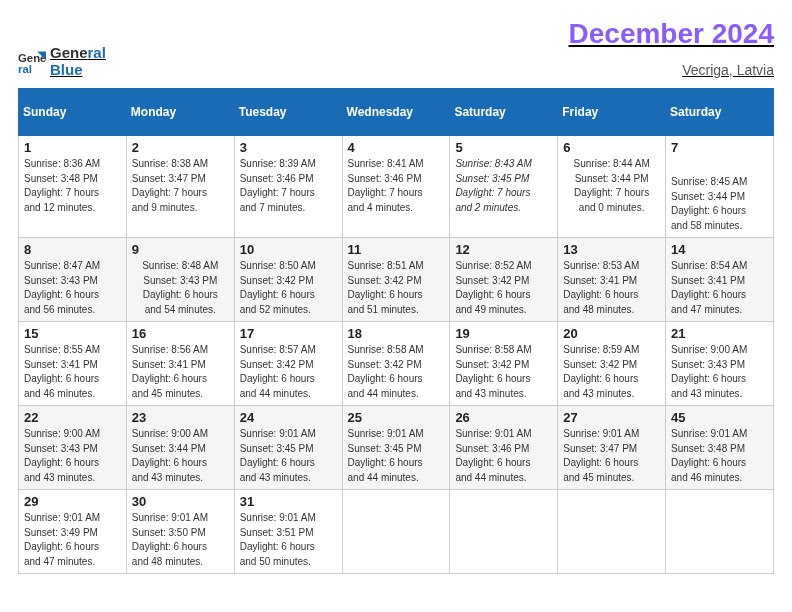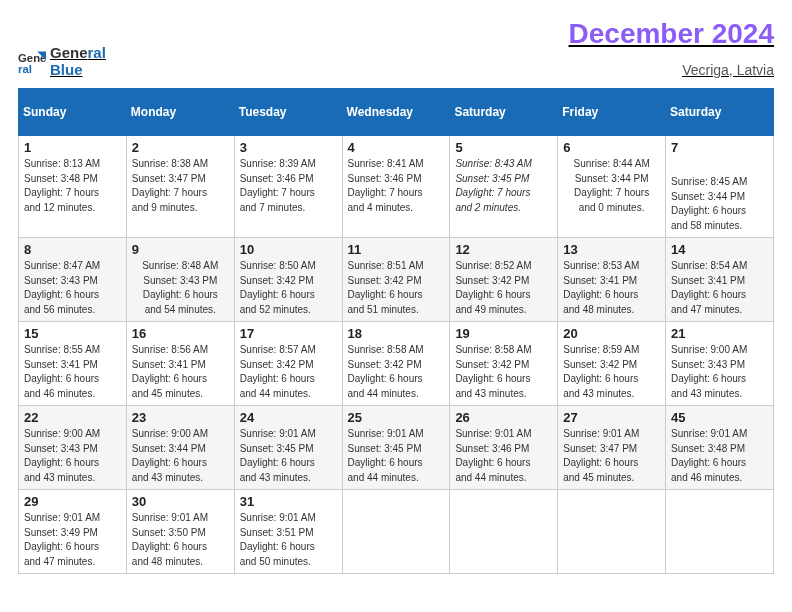--- a/index.html
+++ b/index.html
@@ -134,7 +134,7 @@
     <tr>
           <td>
             <span class="day-num">1</span>
-            <div class="day-info" style="white-space: pre-line;">Sunrise: 8:13 AM
+            <div class="day-info" style="white-space: pre-line;">Sunrise: 8:36 AM
 Sunset: 3:48 PM
 Daylight: 7 hours
 and 12 minutes.</div>

